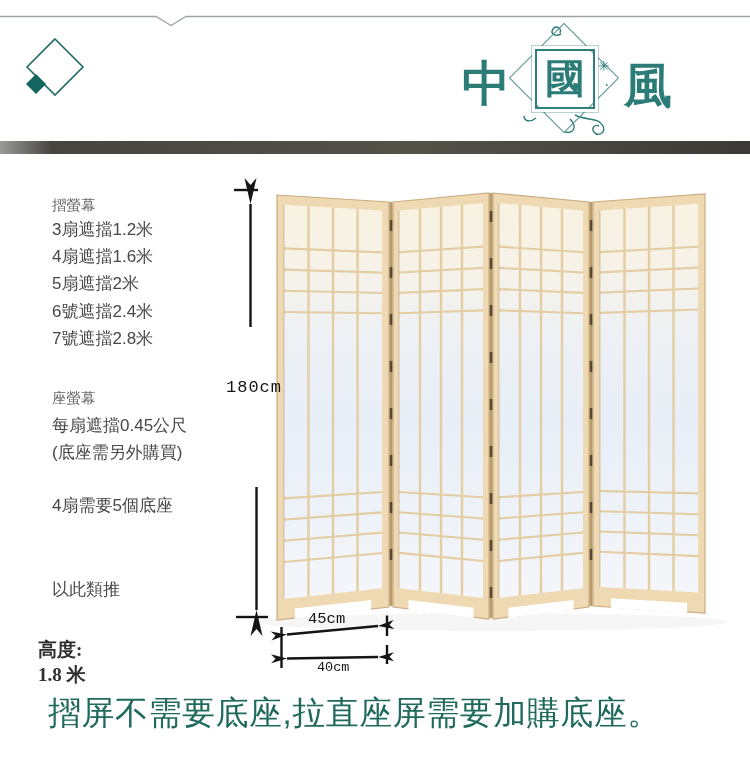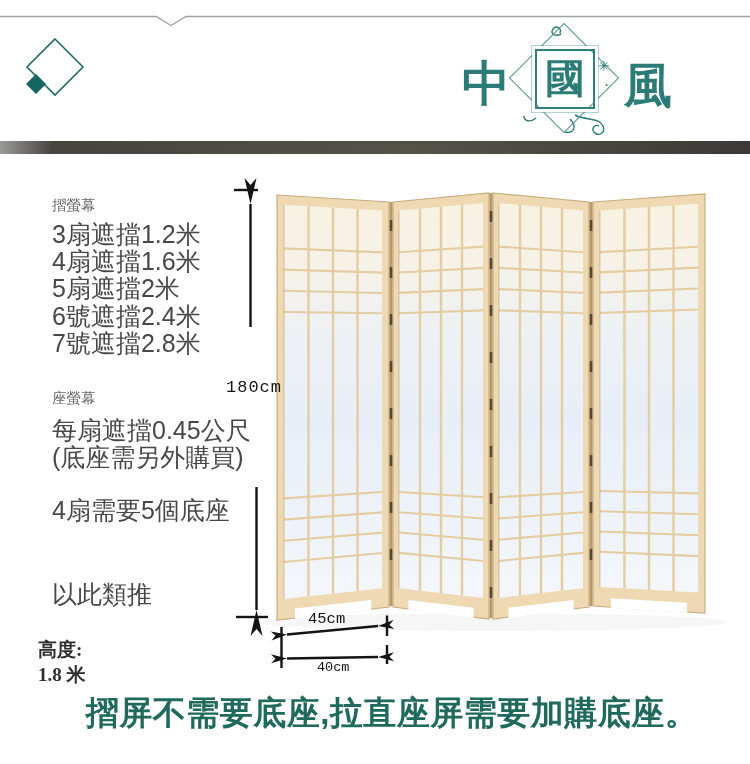--- a/index.html
+++ b/index.html
@@ -37,7 +37,7 @@
   
   .spec{position:absolute;left:52px;color:#4a4a4a;white-space:nowrap;}
   .spec-head{font-size:14.5px;color:#676767;}
-  .spec-item{font-size:25px;color:#474747;}
+  .spec-item{font-size:17px;color:#474747;}
   .serif-note{position:absolute;left:38px;color:#2e2e2e;font-family:"Liberation Serif",serif;font-size:19px;white-space:nowrap;font-weight:bold;}
   
   .footer-note{

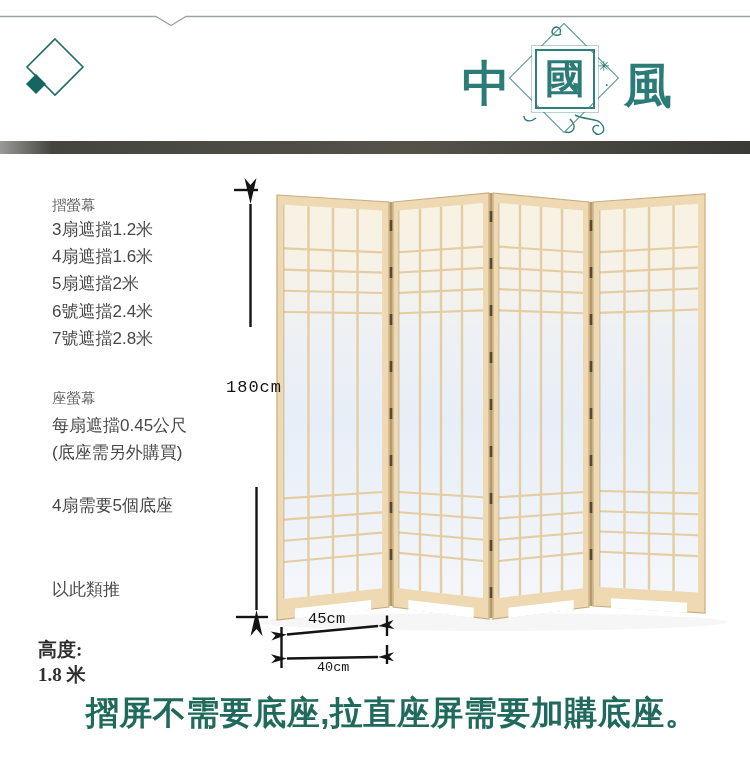--- a/index.html
+++ b/index.html
@@ -41,8 +41,8 @@
   .serif-note{position:absolute;left:38px;color:#2e2e2e;font-family:"Liberation Serif",serif;font-size:19px;white-space:nowrap;font-weight:bold;}
   
   .footer-note{
-    position:absolute;left:42px;top:691px;width:700px;
-    font-size:33px;font-weight:700;letter-spacing:.5px;color:#206a5d;white-space:nowrap;text-align:center;
+    position:absolute;left:48px;top:691px;width:700px;
+    font-size:33px;font-weight:400;letter-spacing:.5px;color:#206a5d;white-space:nowrap;
   }
   
   .fig{position:absolute;left:0;top:0;}

